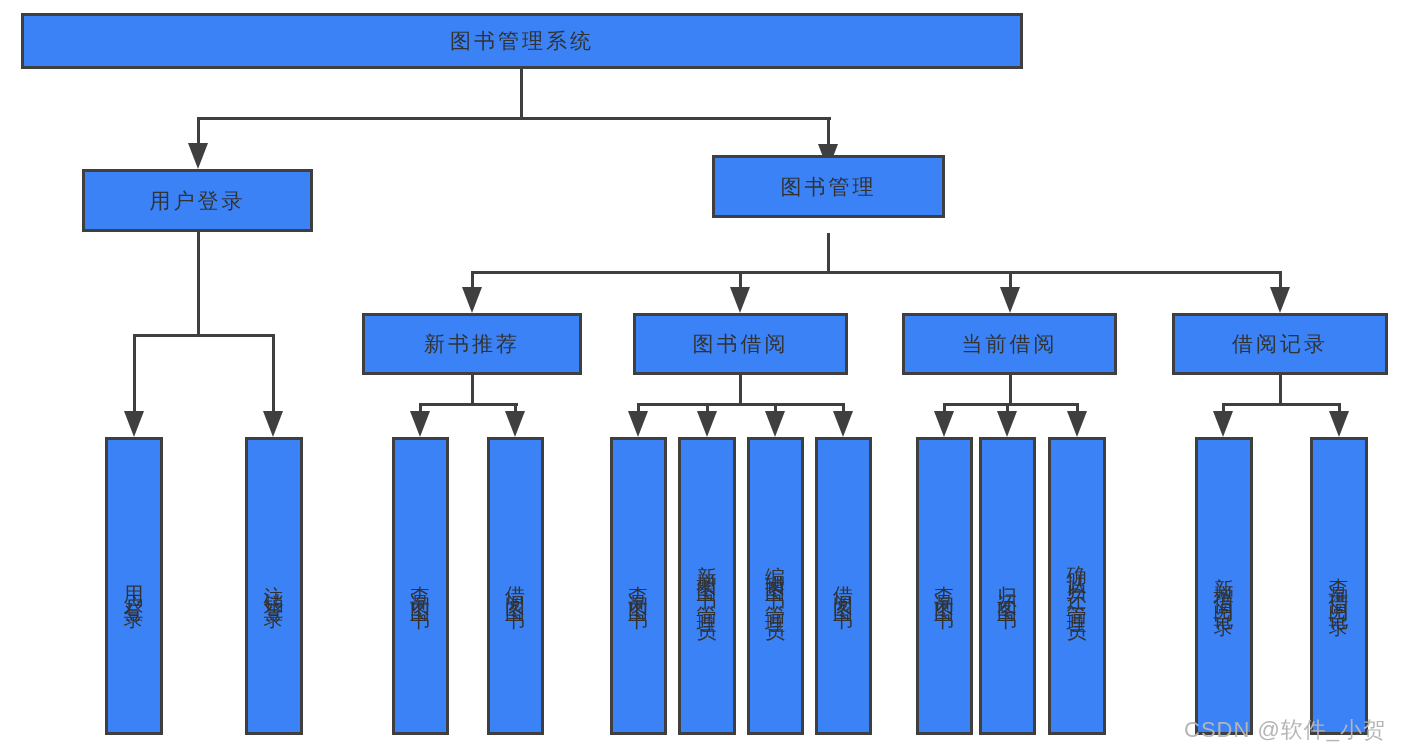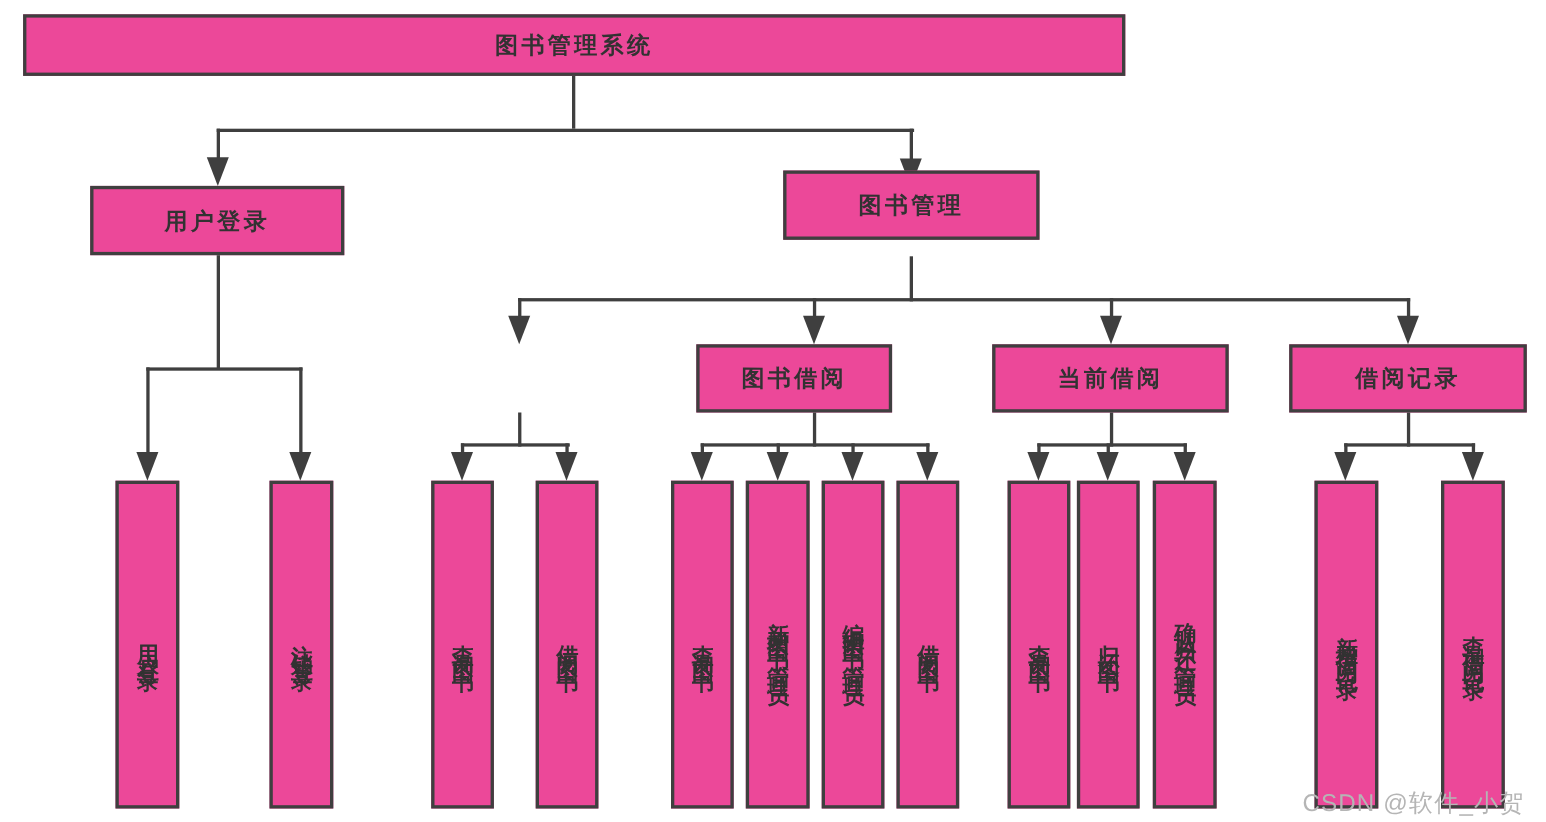--- a/index.html
+++ b/index.html
@@ -14,13 +14,12 @@
     position:absolute;
     box-sizing:border-box;
     border:3px solid #3f3f3f;
-    background:#ec4899;
+    background:#3b82f6;
     display:flex;align-items:center;justify-content:center;
     color:#323232;
     font-size:21px;
     letter-spacing:3px;
     white-space:nowrap;
-    font-weight:bold;
   }
   .leaf .vtext{
     writing-mode:vertical-rl;

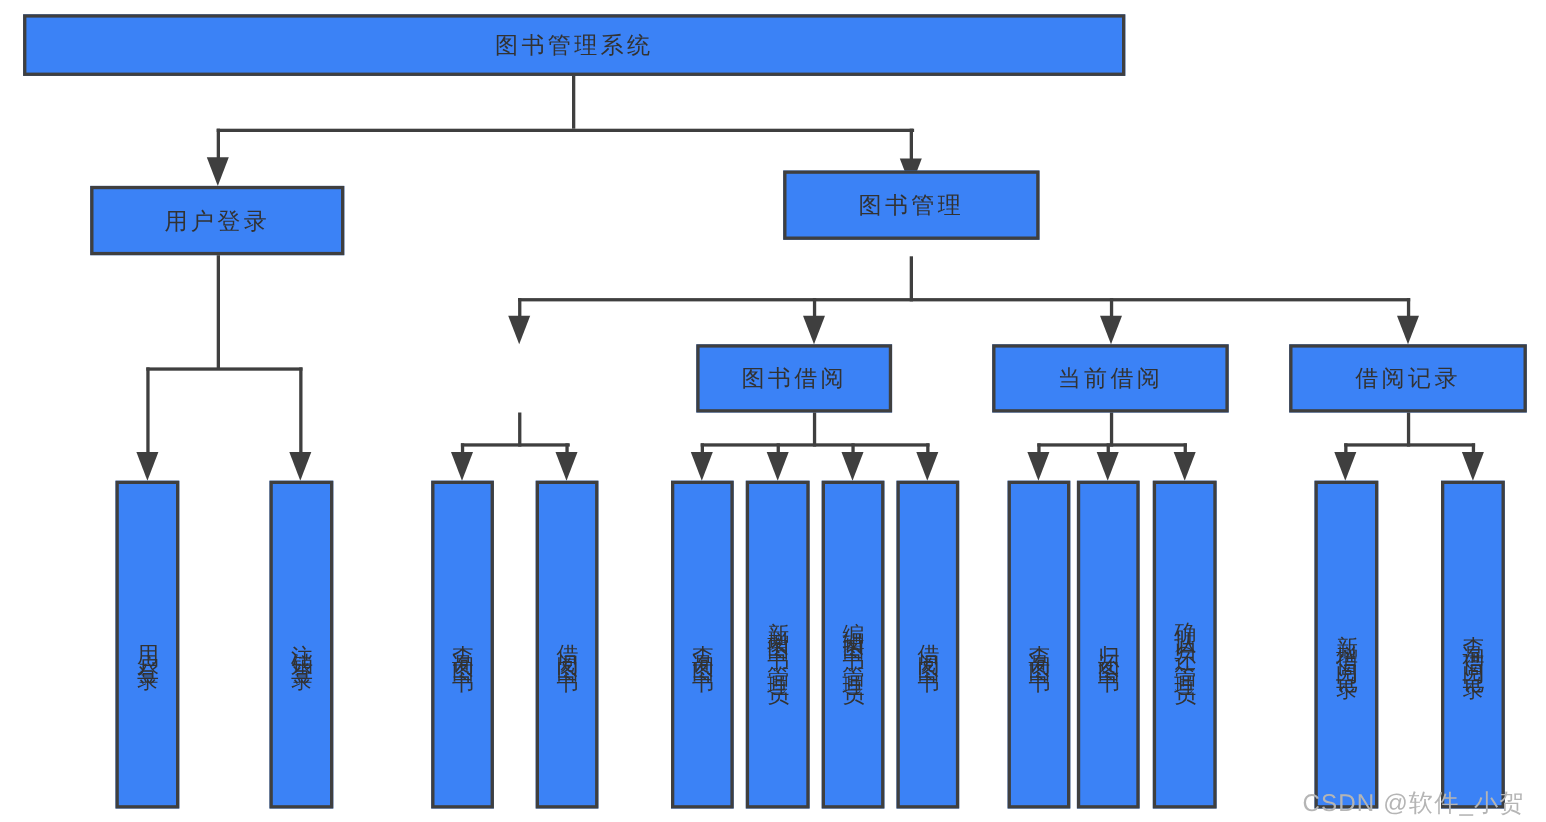--- a/index.html
+++ b/index.html
@@ -81,6 +81,7 @@
   <div class="vline" style="left:1279px;top:271px;height:18px"></div>
   <div class="arrow" style="left:1270px;top:287px"></div>
 
+  <div class="box" style="left:362px;top:313px;width:220px;height:62px">新书推荐</div>
   <div class="box" style="left:633px;top:313px;width:178px;height:62px">图书借阅</div>
   <div class="box" style="left:902px;top:313px;width:215px;height:62px">当前借阅</div>
   <div class="box" style="left:1172px;top:313px;width:216px;height:62px">借阅记录</div>

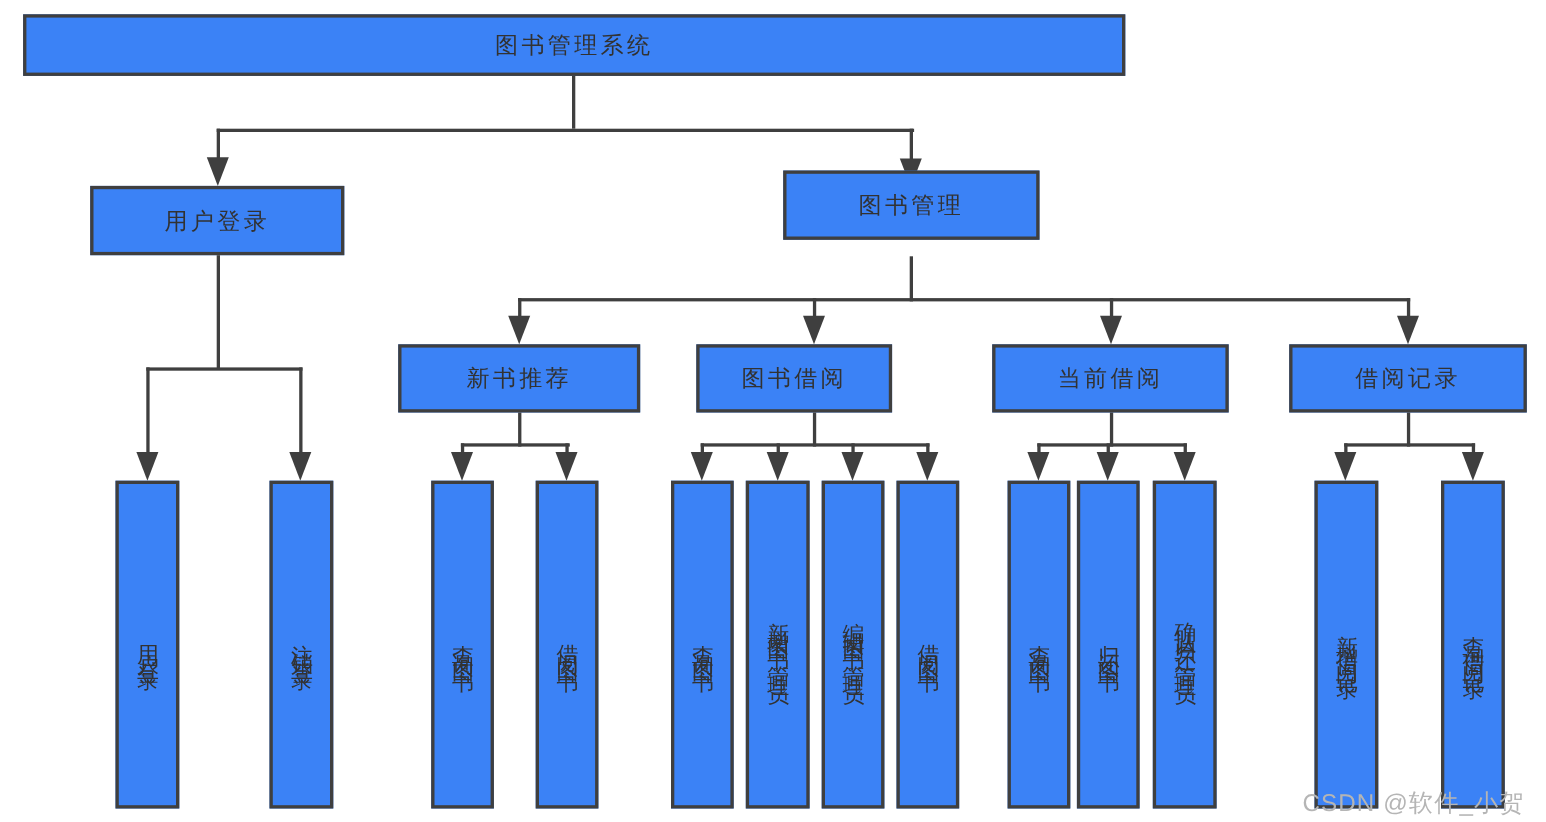--- a/index.html
+++ b/index.html
@@ -82,7 +82,7 @@
   <div class="arrow" style="left:1270px;top:287px"></div>
 
   <div class="box" style="left:362px;top:313px;width:220px;height:62px">新书推荐</div>
-  <div class="box" style="left:633px;top:313px;width:178px;height:62px">图书借阅</div>
+  <div class="box" style="left:633px;top:313px;width:215px;height:62px">图书借阅</div>
   <div class="box" style="left:902px;top:313px;width:215px;height:62px">当前借阅</div>
   <div class="box" style="left:1172px;top:313px;width:216px;height:62px">借阅记录</div>
 

